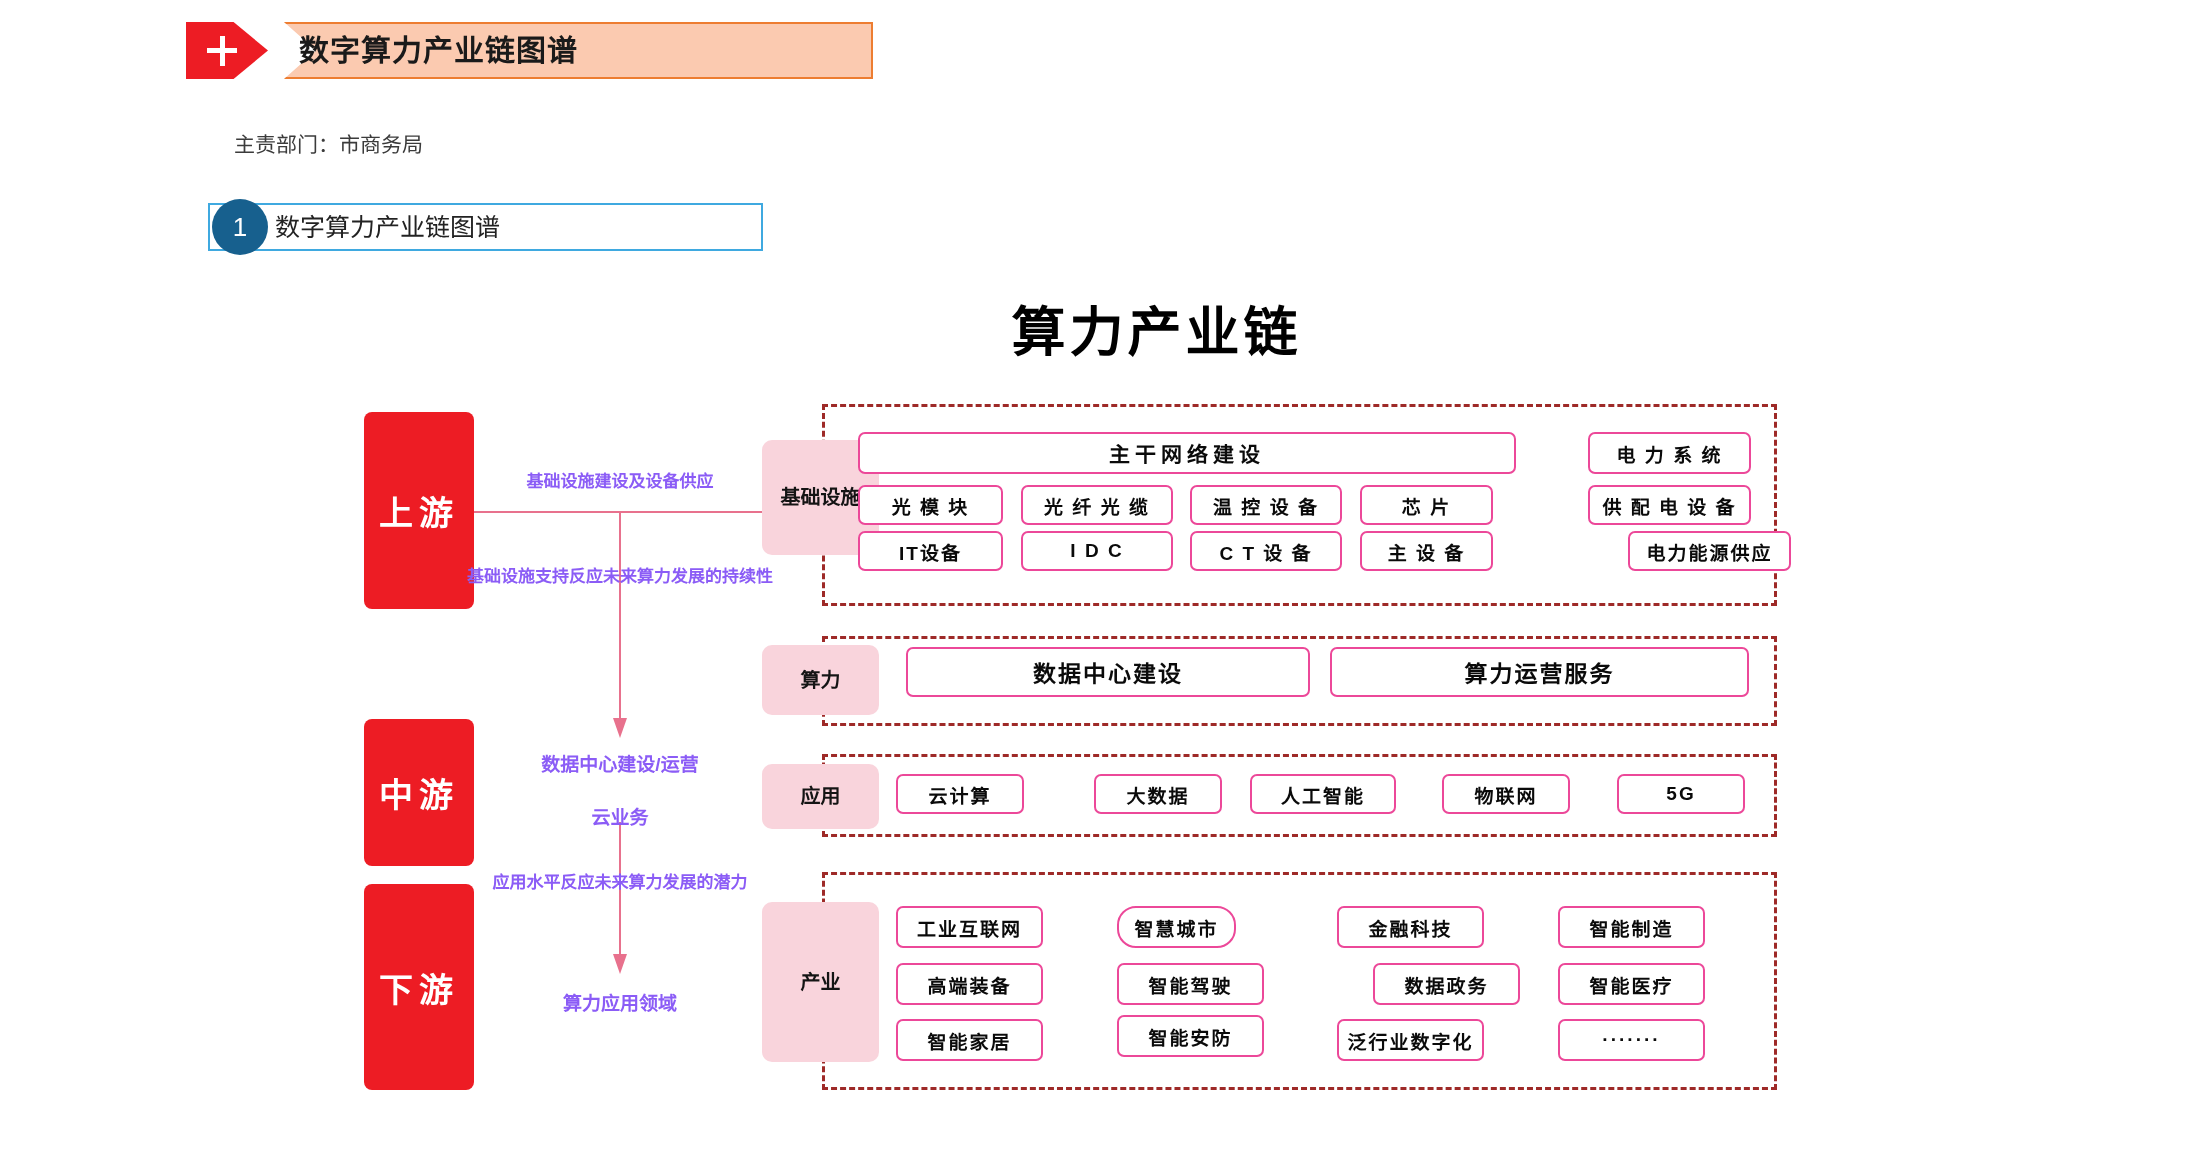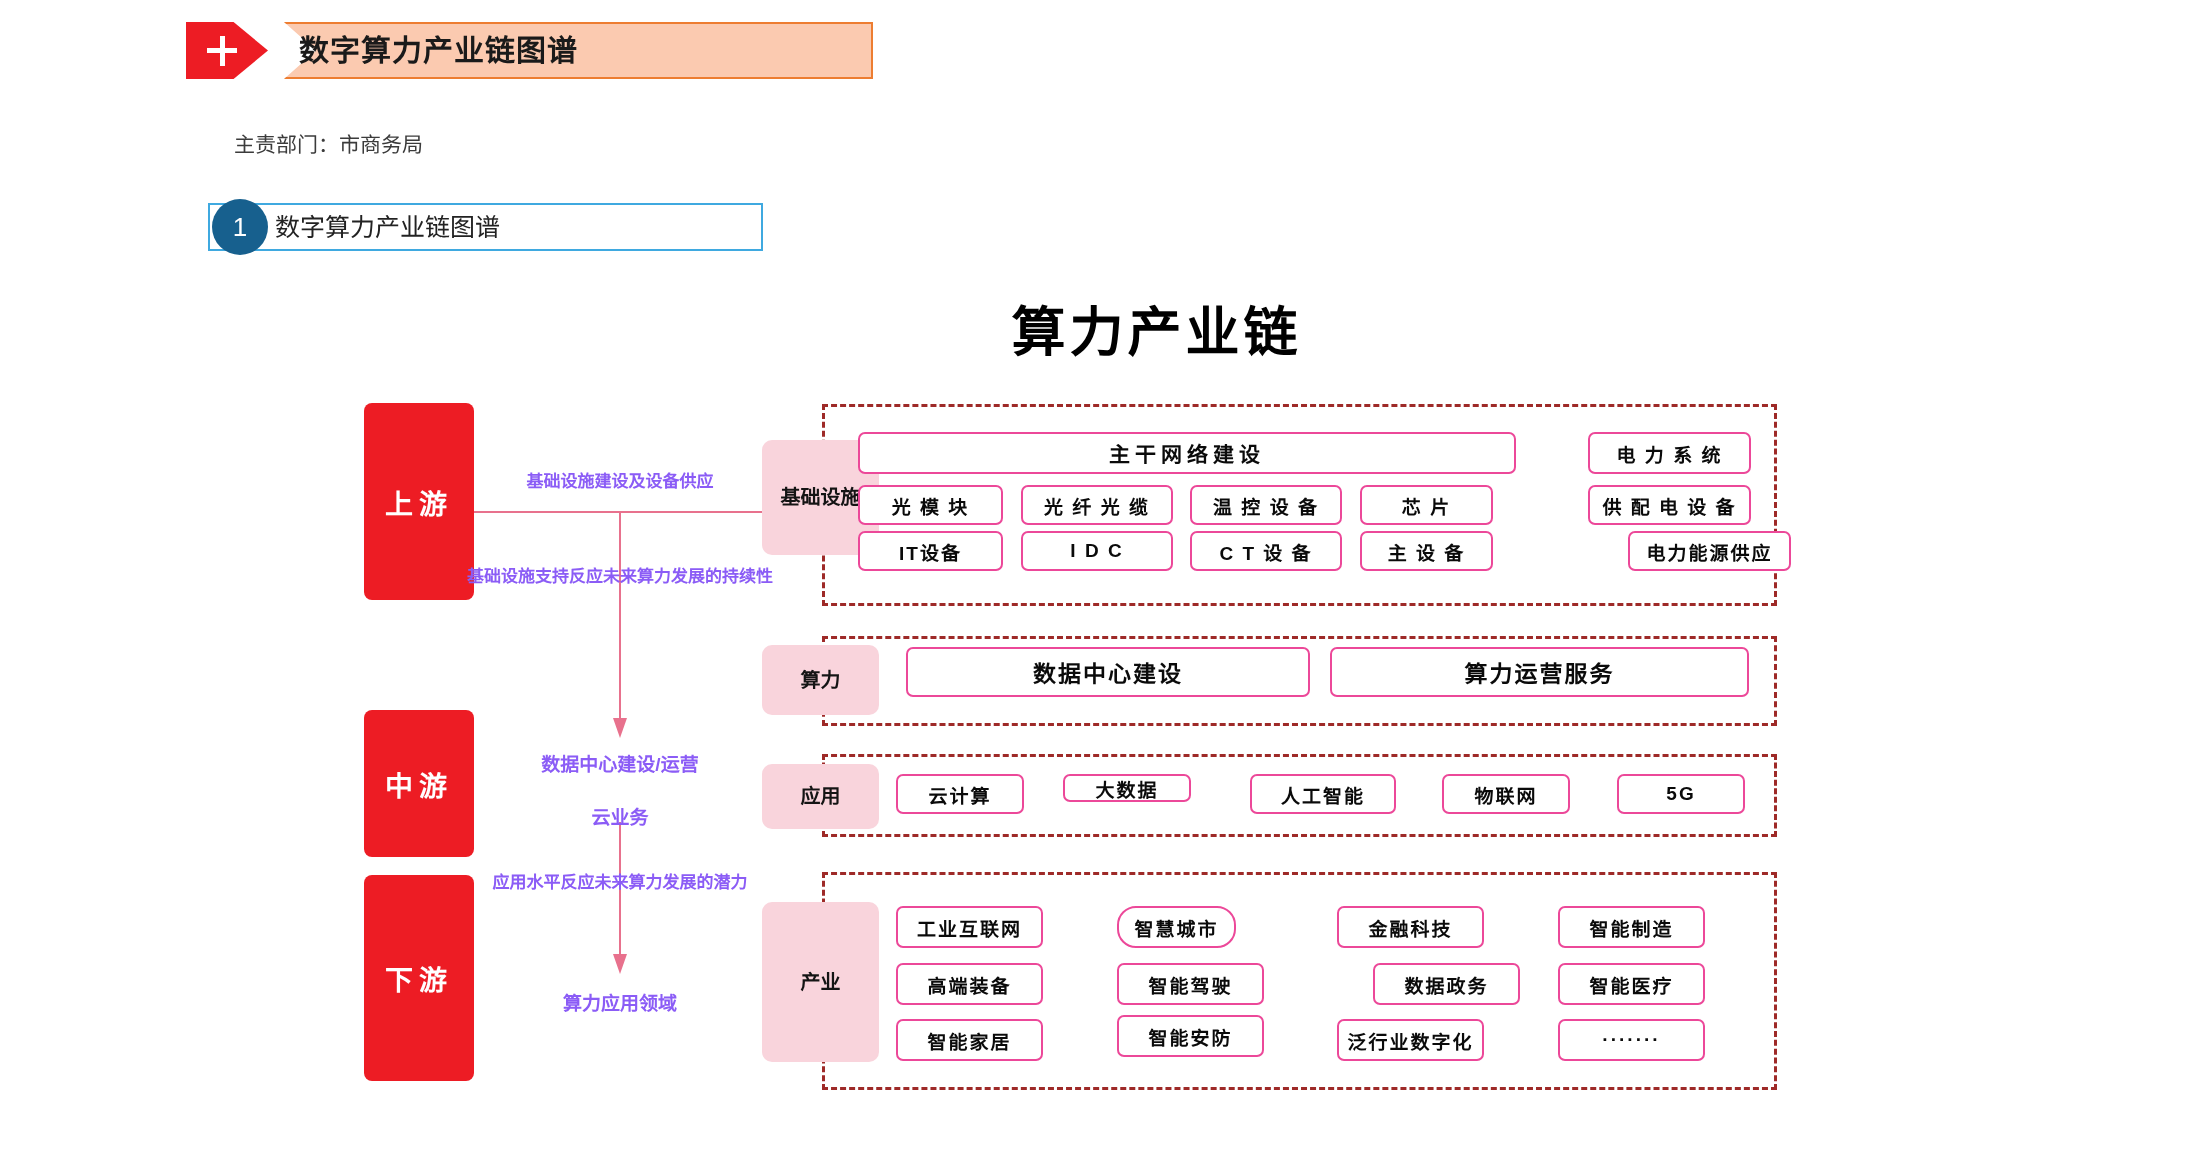--- a/index.html
+++ b/index.html
@@ -137,12 +137,13 @@
     background: #ED1C24;
     border-radius: 8px;
     color: #ffffff;
-    font-size: 28px;
+    font-size: 34px;
     font-weight: 700;
     letter-spacing: 6px;
     display: flex;
     align-items: center;
     justify-content: center;
+    margin-top: 9px;
   }
   #stage-box-0 { left: 364px; top: 403px; width: 110px; height: 197px; }
   #stage-box-1 { left: 364px; top: 710px; width: 110px; height: 147px; }

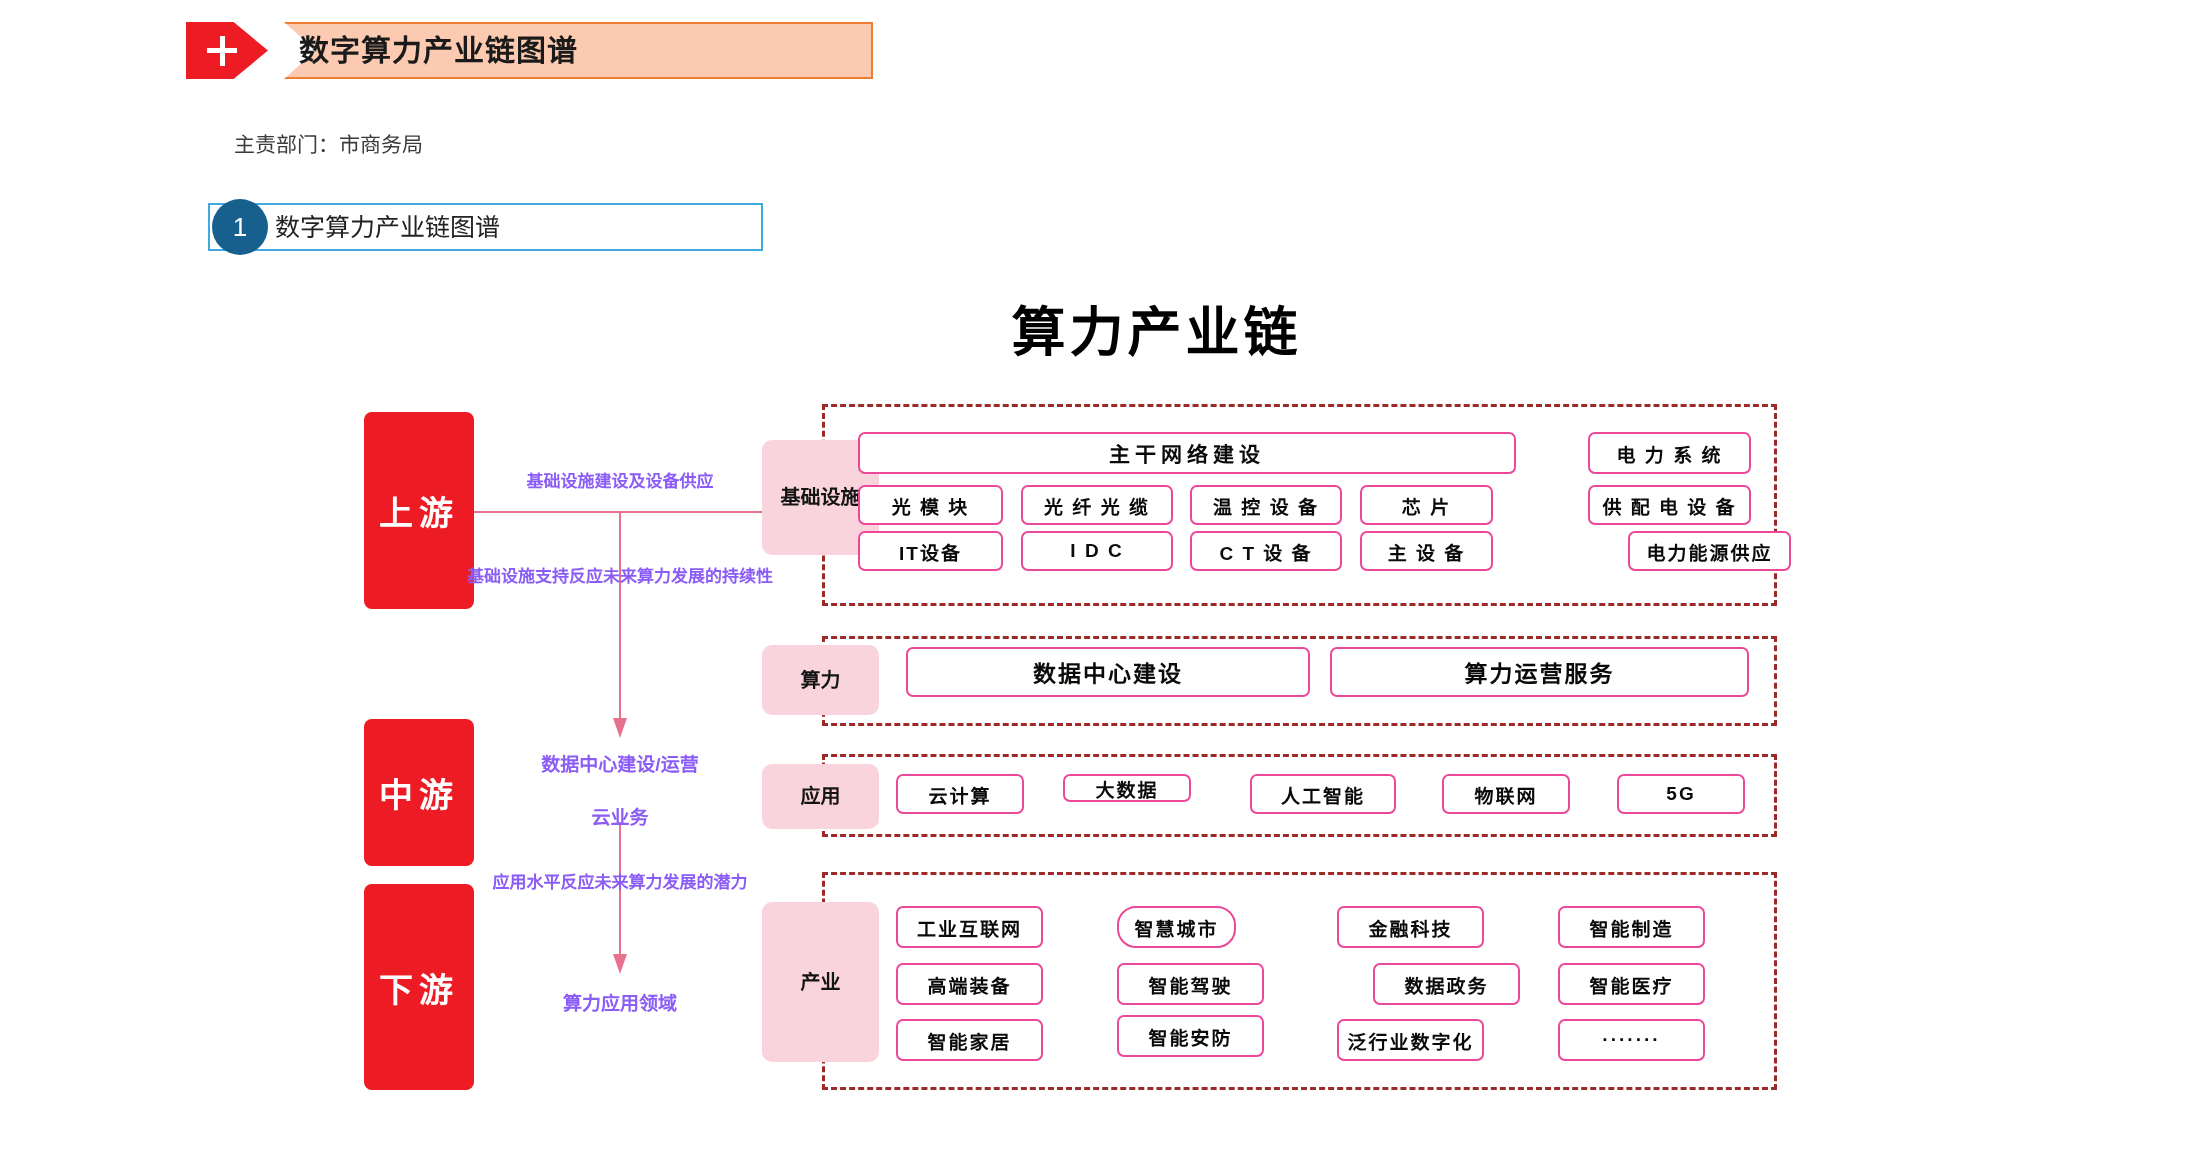--- a/index.html
+++ b/index.html
@@ -295,7 +295,7 @@
 <div class="cat-chip" id="cat-chip-app">应用</div>
 
 <div class="item-box" style="left:896px; top:774px; width:128px; height:40px;">云计算</div>
-<div class="item-box" style="left:1063px; top:774px; width:128px; height:28px;">大数据</div>
+<div class="item-box" style="left:1094px; top:774px; width:128px; height:40px;">大数据</div>
 <div class="item-box" style="left:1250px; top:774px; width:146px; height:40px;">人工智能</div>
 <div class="item-box" style="left:1442px; top:774px; width:128px; height:40px;">物联网</div>
 <div class="item-box" style="left:1617px; top:774px; width:128px; height:40px;">5G</div>

